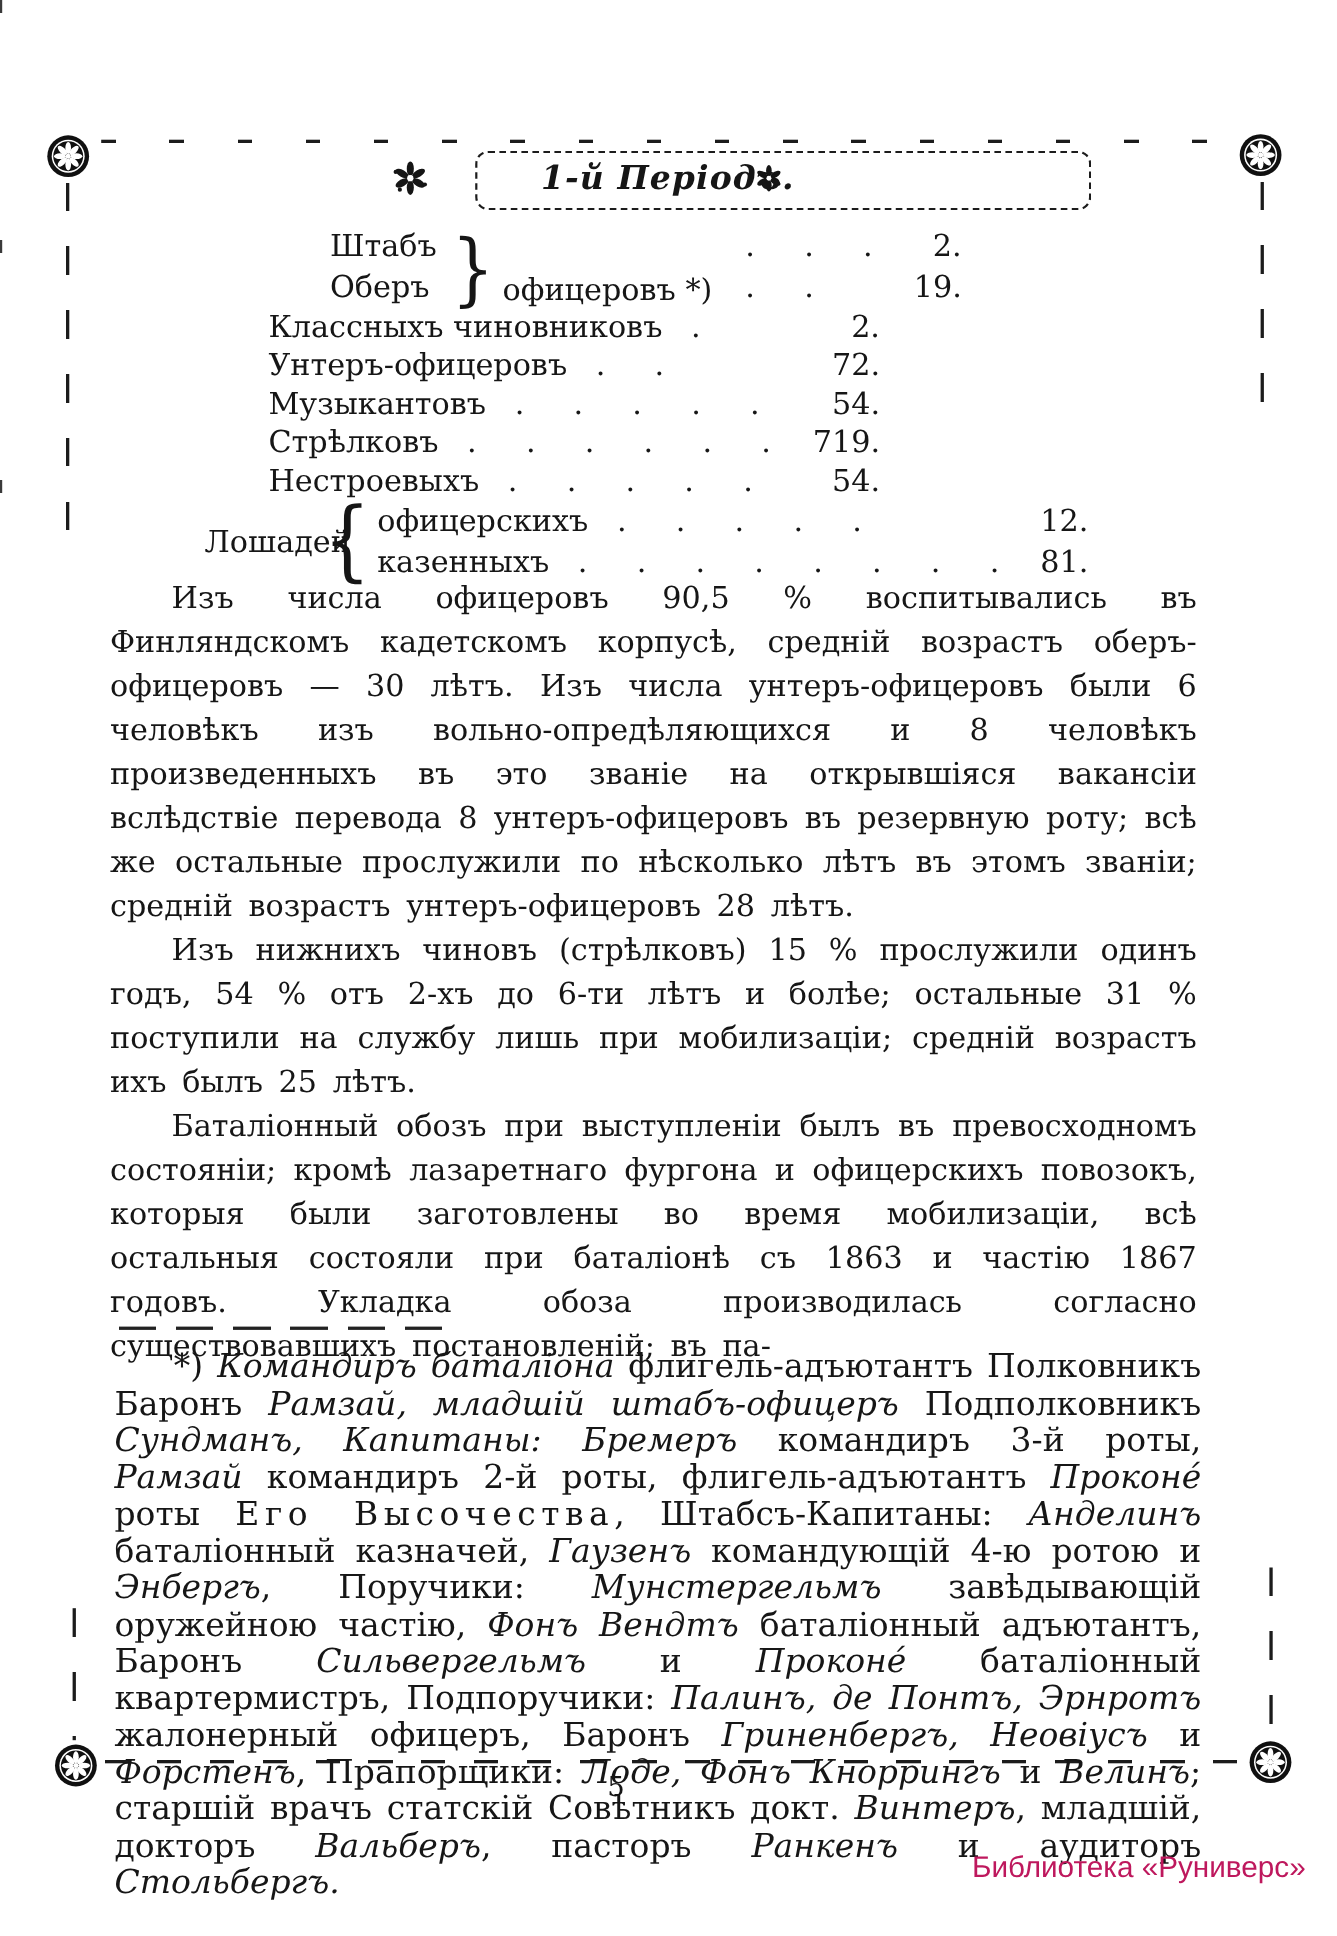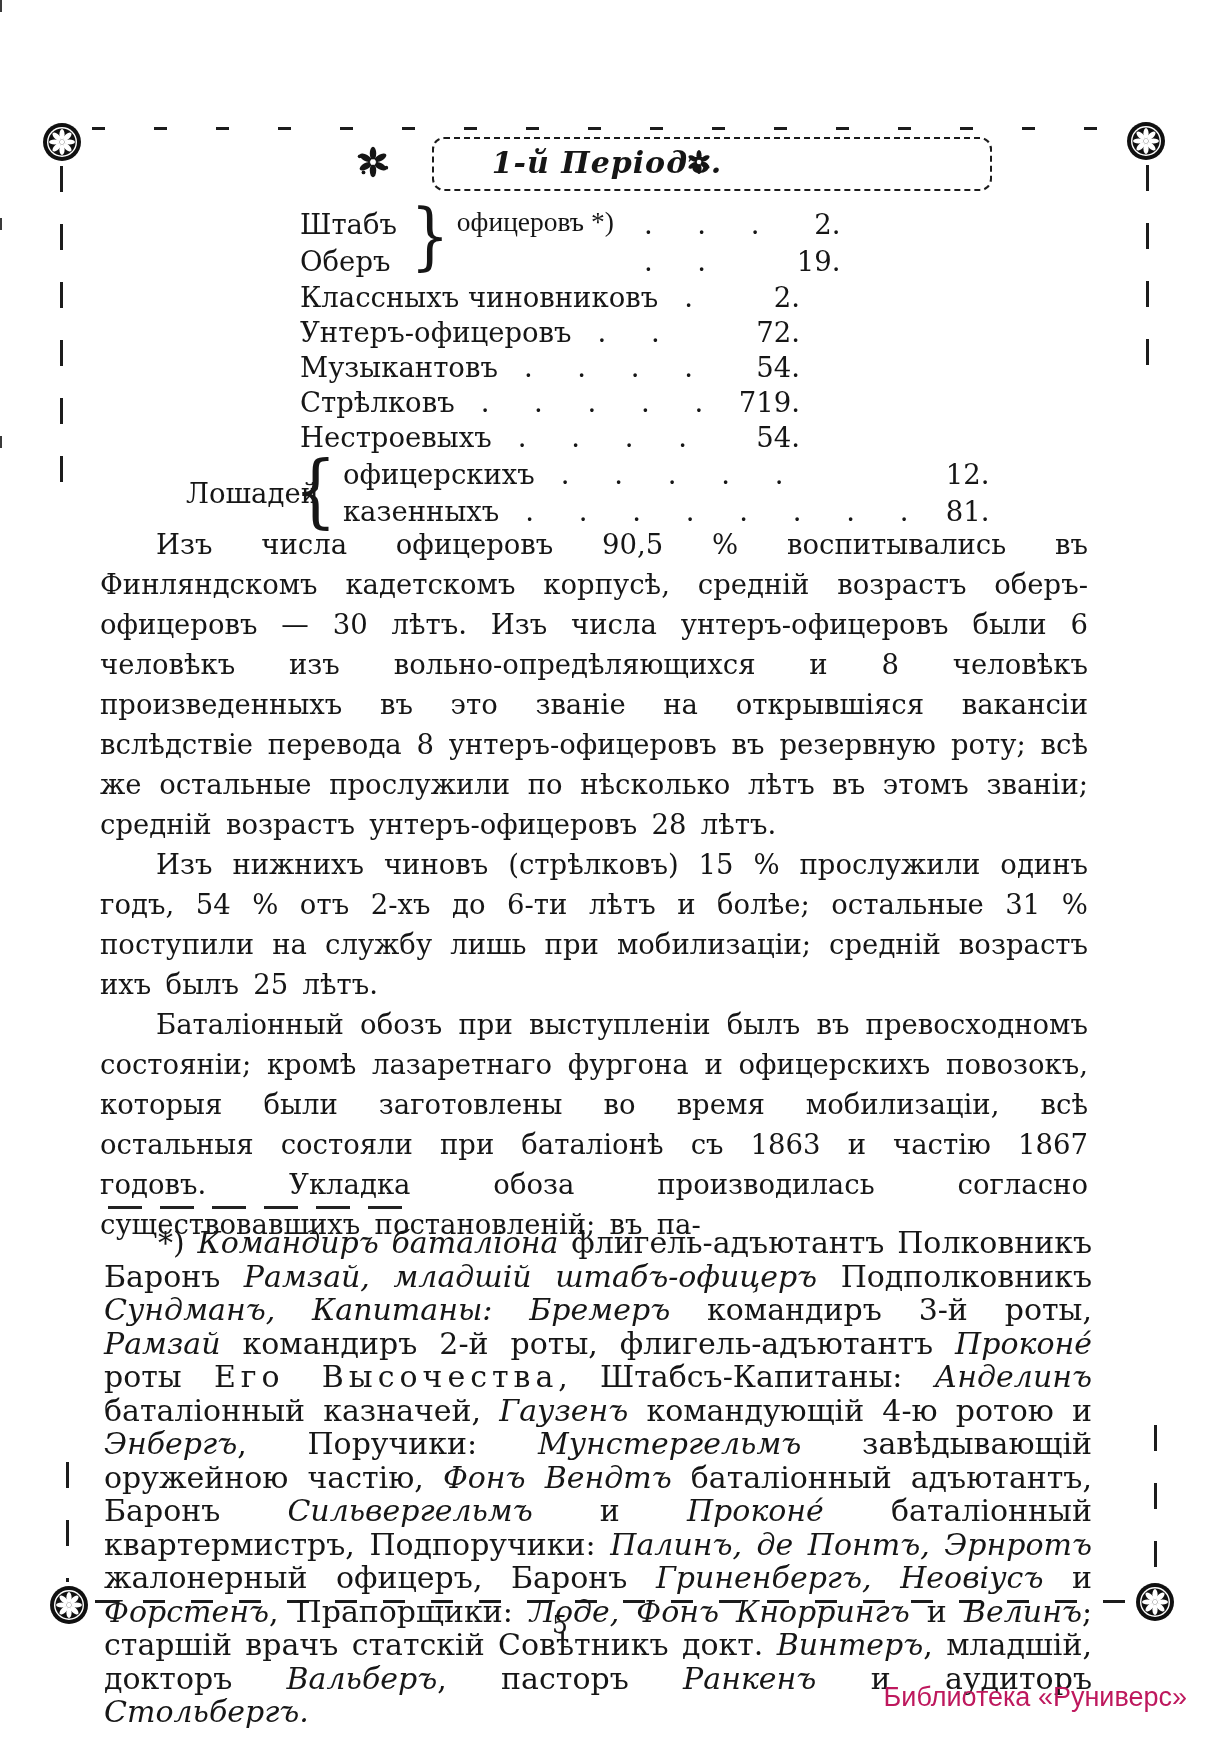--- a/index.html
+++ b/index.html
@@ -54,7 +54,7 @@
             padding-left:26px; letter-spacing:1px; }
   .val    { width:80px; text-align:right; white-space:nowrap; }
 
-  .g1 { display:flex; margin-left:114px; align-items:flex-start; height:74px; }
+  .g1 { display:flex; margin-left:114px; align-items:flex-end; height:74px; }
   .g1-labels div { height:37px; line-height:37px; }
   .brace-r { font-size:72px; line-height:60px; margin:0 4px 6px 10px; transform:scaleX(0.85); }
   .shared  { white-space:nowrap; margin-right:4px;font-family:Liberation Serif, serif; }

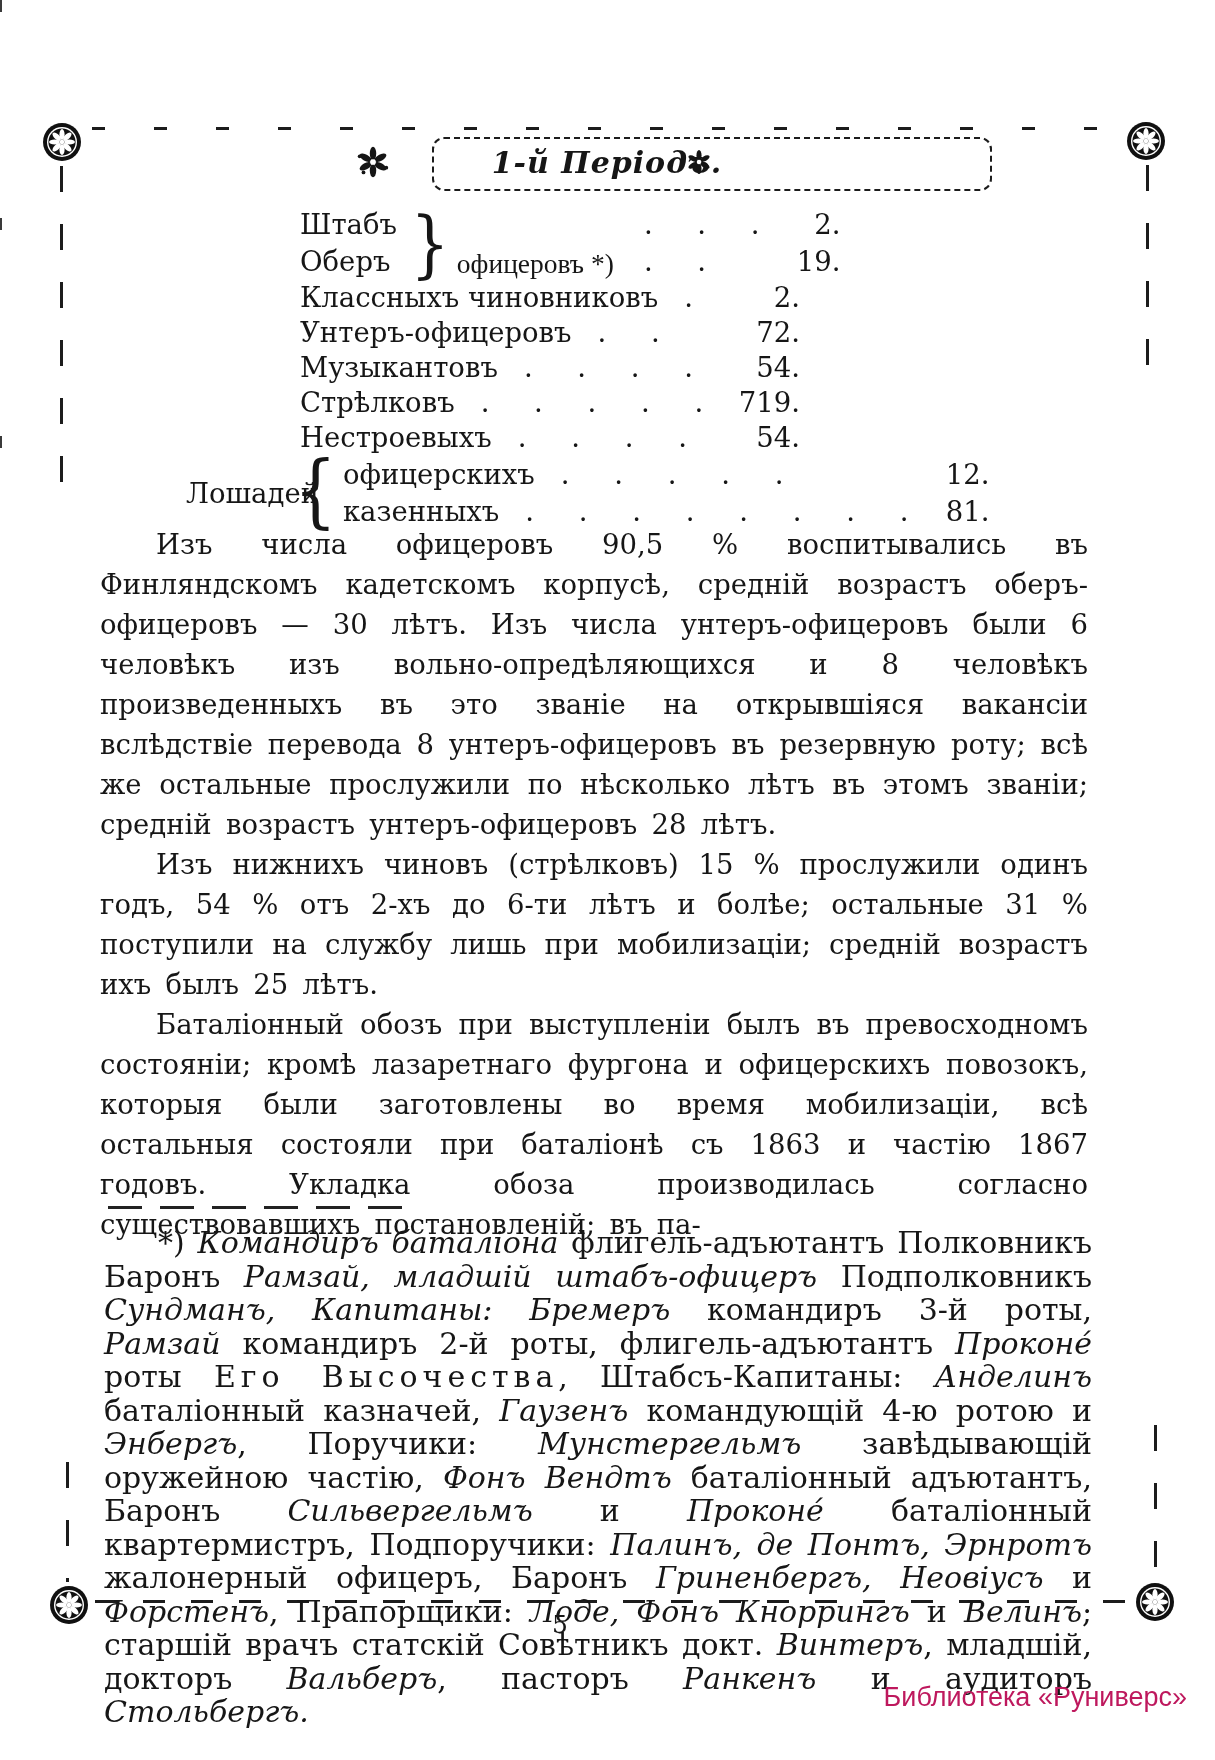--- a/index.html
+++ b/index.html
@@ -57,7 +57,7 @@
   .g1 { display:flex; margin-left:114px; align-items:flex-end; height:74px; }
   .g1-labels div { height:37px; line-height:37px; }
   .brace-r { font-size:72px; line-height:60px; margin:0 4px 6px 10px; transform:scaleX(0.85); }
-  .shared  { white-space:nowrap; margin-right:4px;font-family:Liberation Serif, serif; }
+  .shared  { white-space:nowrap; margin-right:4px; }
   .col     { flex:1; display:flex; flex-direction:column; }
   .col .dv { display:flex; height:37px; line-height:37px; }
 

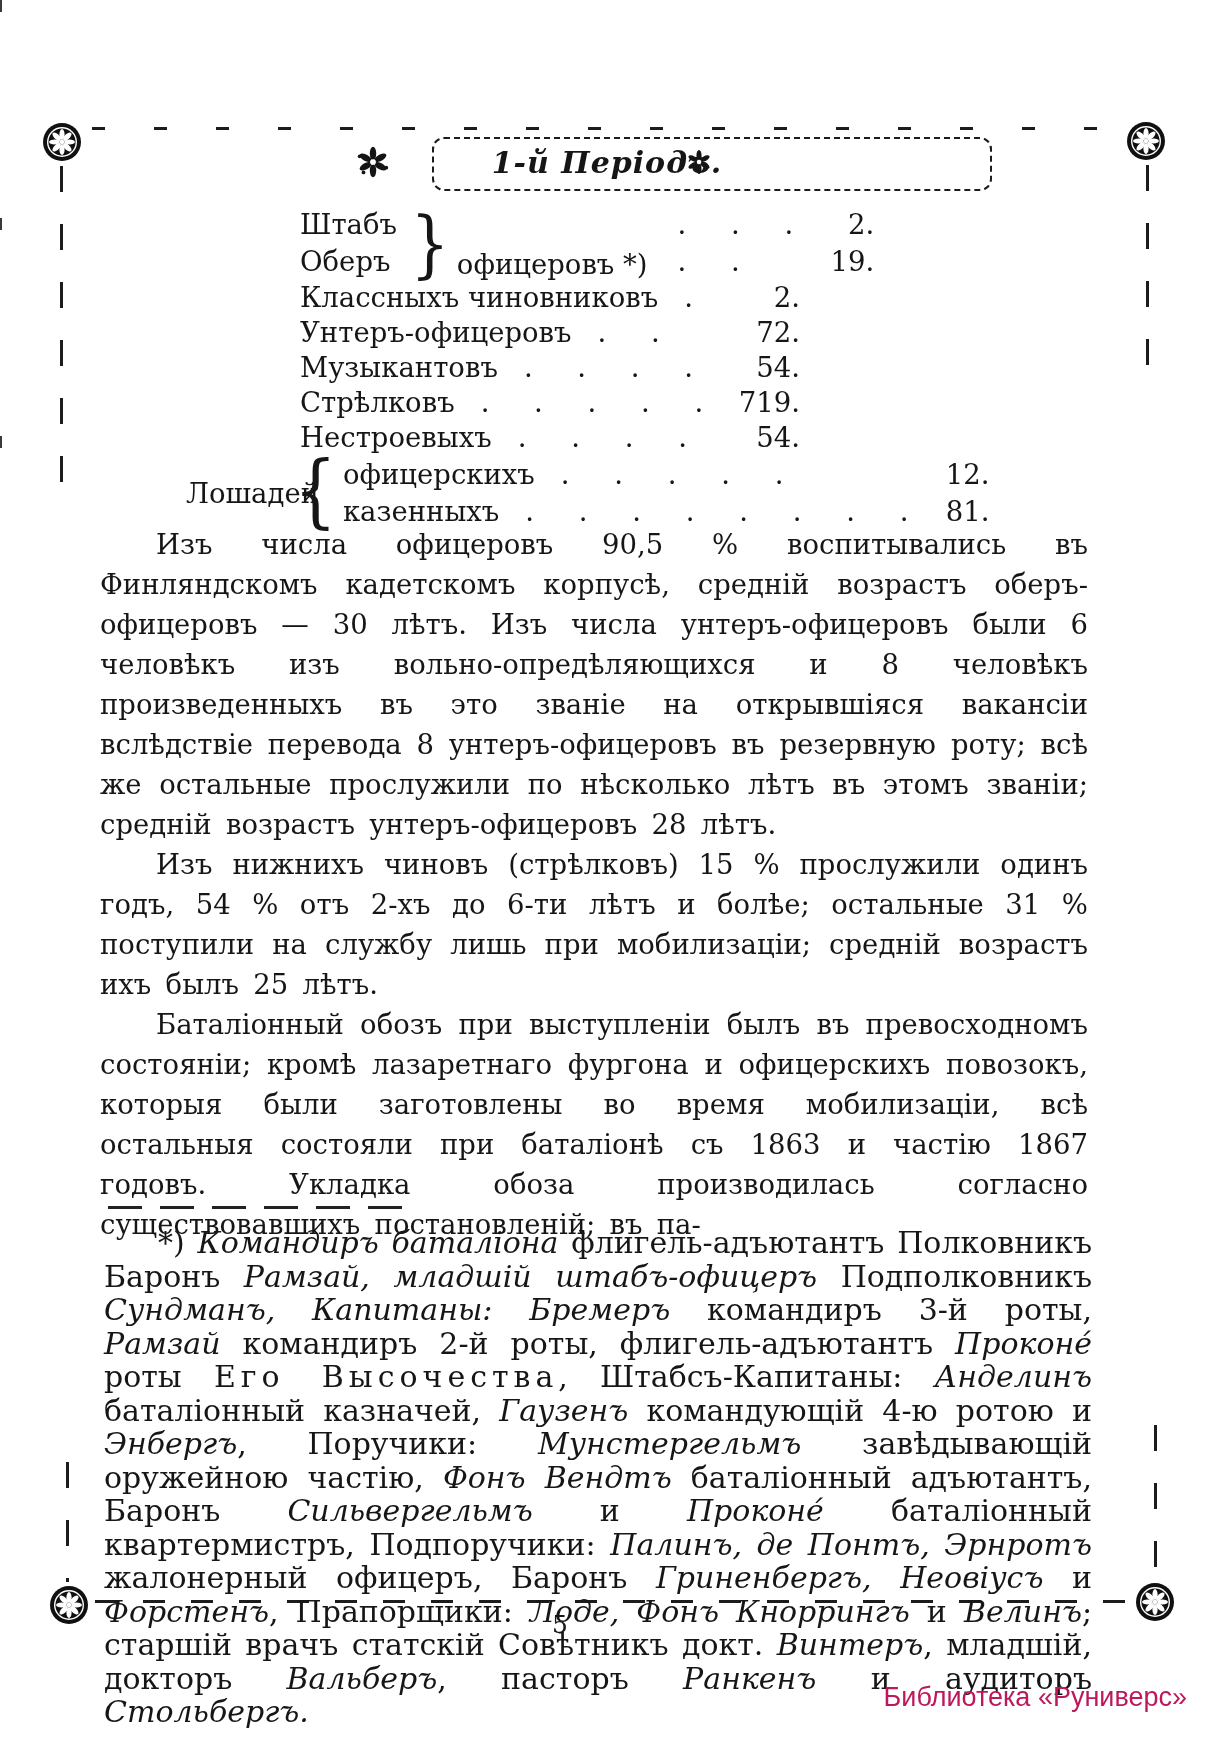--- a/index.html
+++ b/index.html
@@ -48,7 +48,7 @@
 
   
   .roster { position:absolute; left:186px; top:206px; width:614px; font-size:27.5px; }
-  .r-row  { display:flex; height:35px; line-height:35px; margin-left:114px;justify-content:flex-end; }
+  .r-row  { display:flex; height:35px; line-height:35px; margin-left:58px;justify-content:flex-end; }
   .lbl    { white-space:nowrap; }
   .dots   { flex:1; white-space:nowrap; overflow:hidden; word-spacing:34px;
             padding-left:26px; letter-spacing:1px; }

